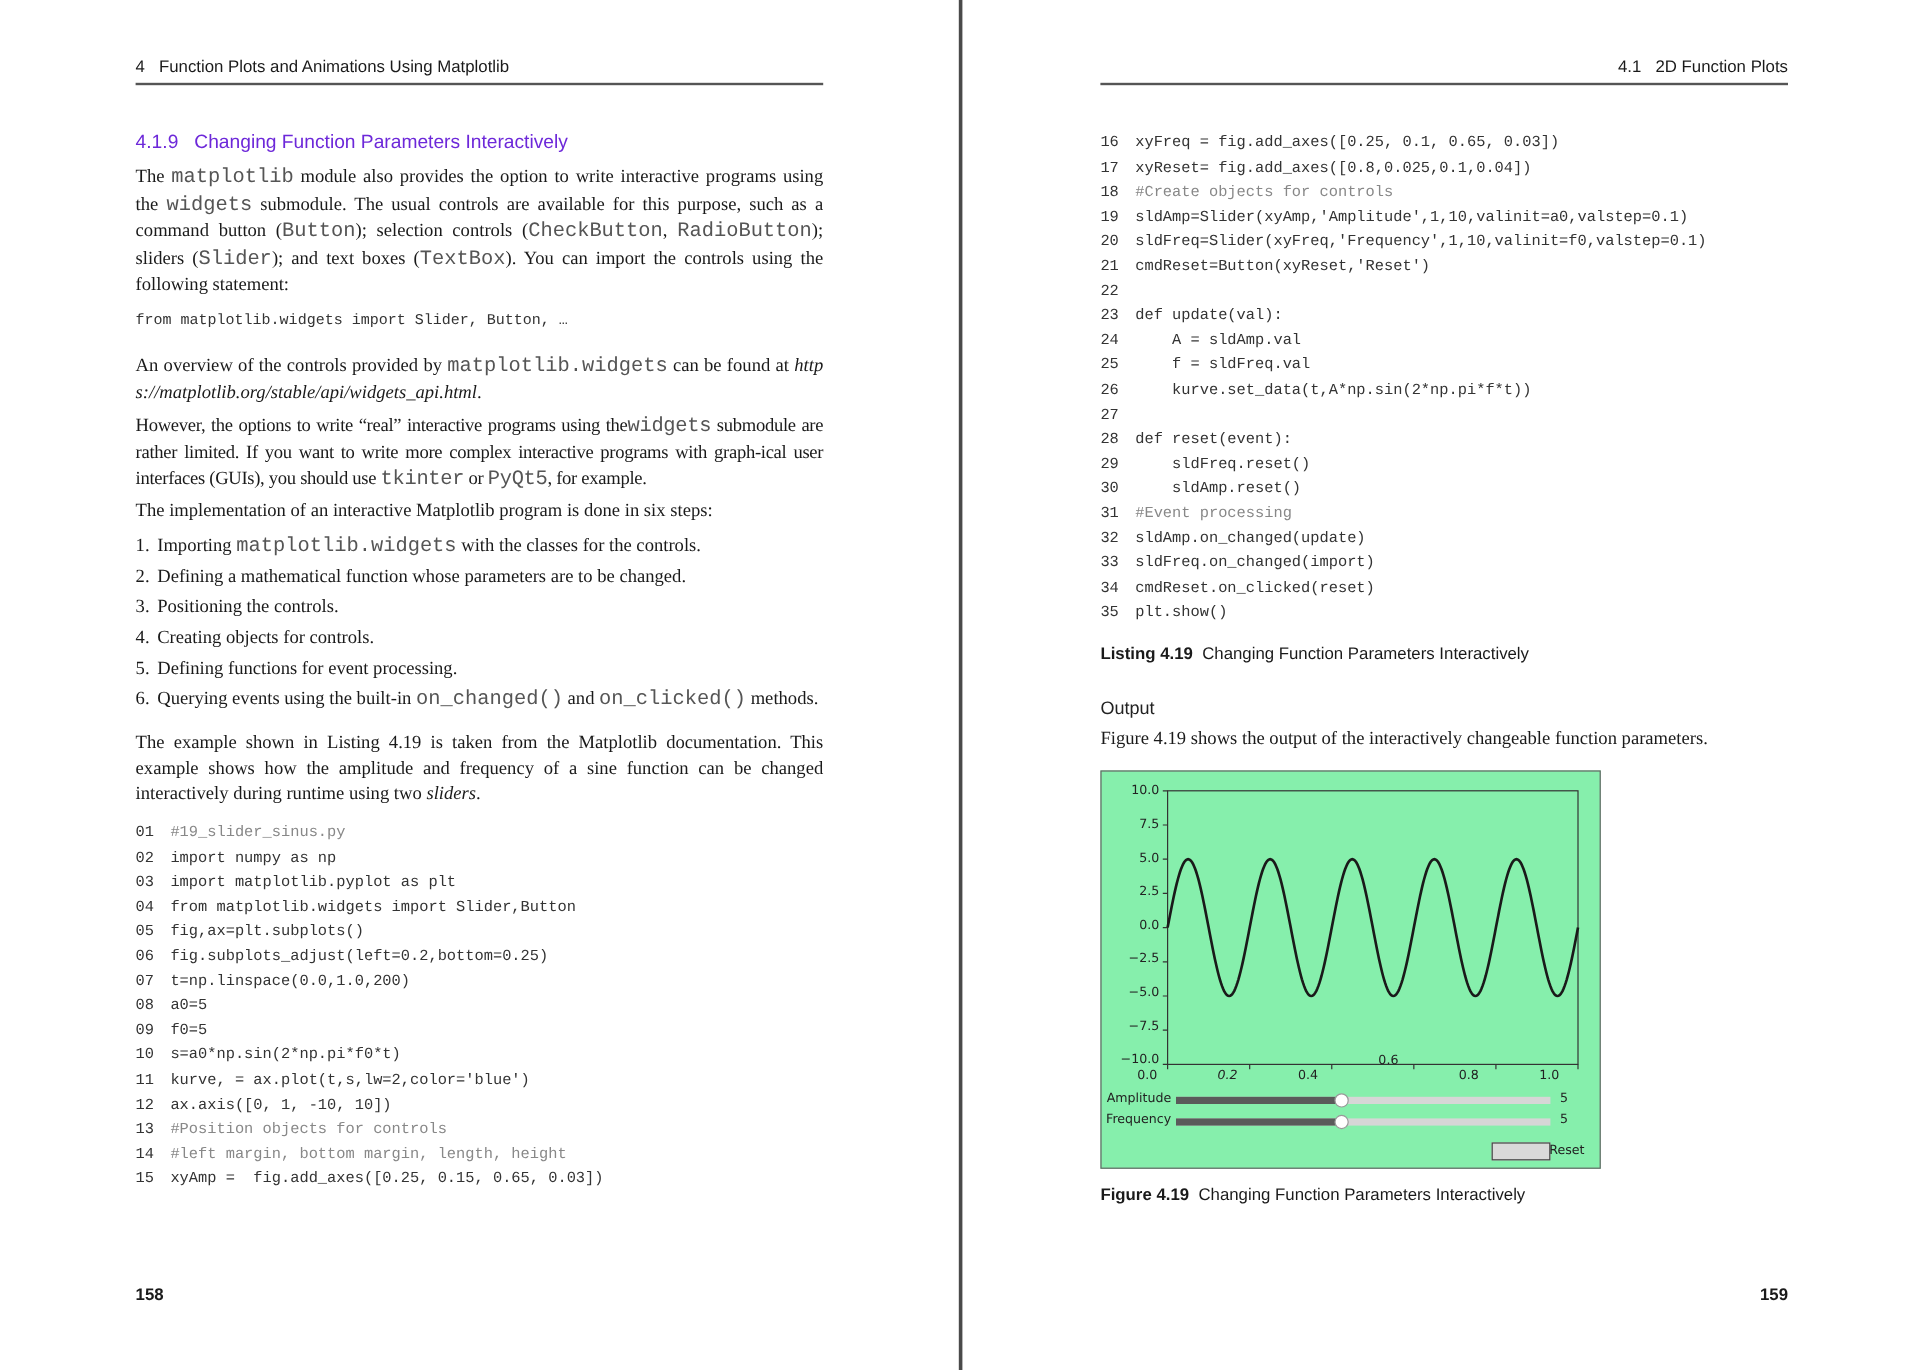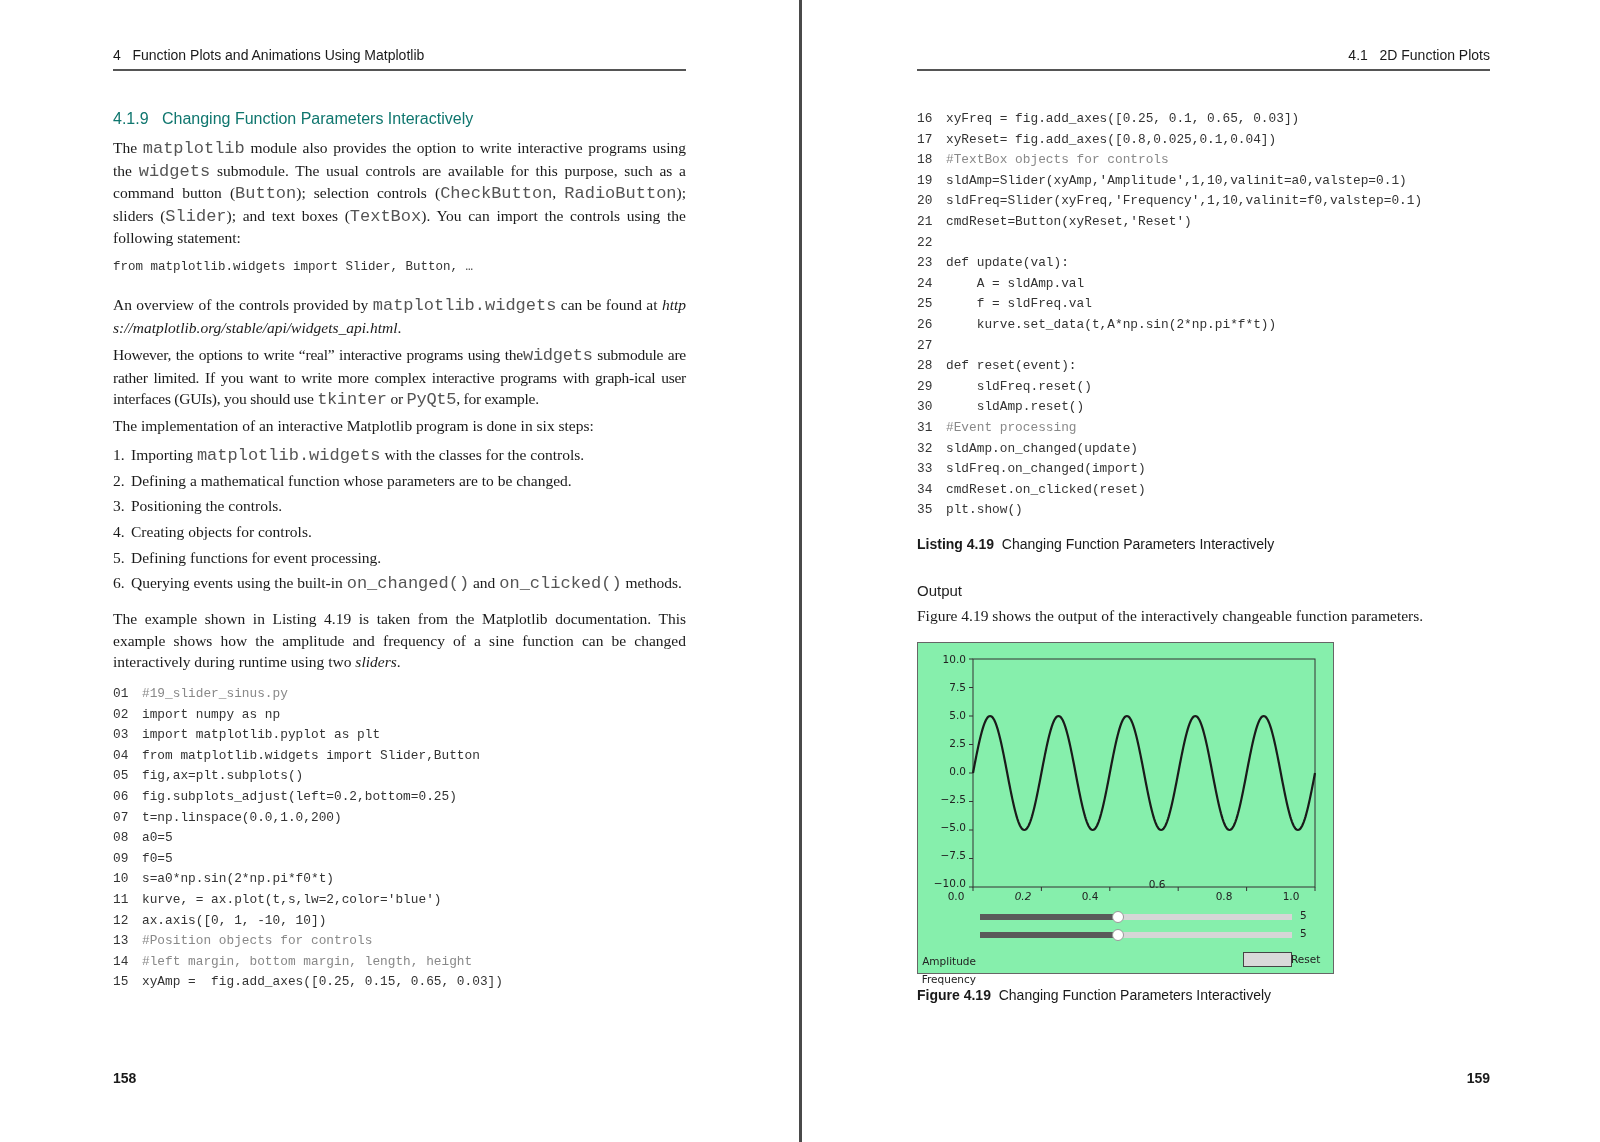--- a/index.html
+++ b/index.html
@@ -19,7 +19,7 @@
   .folio { position: absolute; top: 1070px; font-family: "Liberation Sans", sans-serif; font-weight: bold; font-size: 14px; }
 
   h3.section {
-    margin: 0; font-family: "Liberation Sans", sans-serif; font-weight: normal; font-size: 16px; color: #0f766e;
+    margin: 0; font-family: "Liberation Sans", sans-serif; font-weight: normal; font-size: 16px; color: #6d28d9;
     position: absolute; top: 110px; left: 113px; white-space: pre;
   }
   .para {

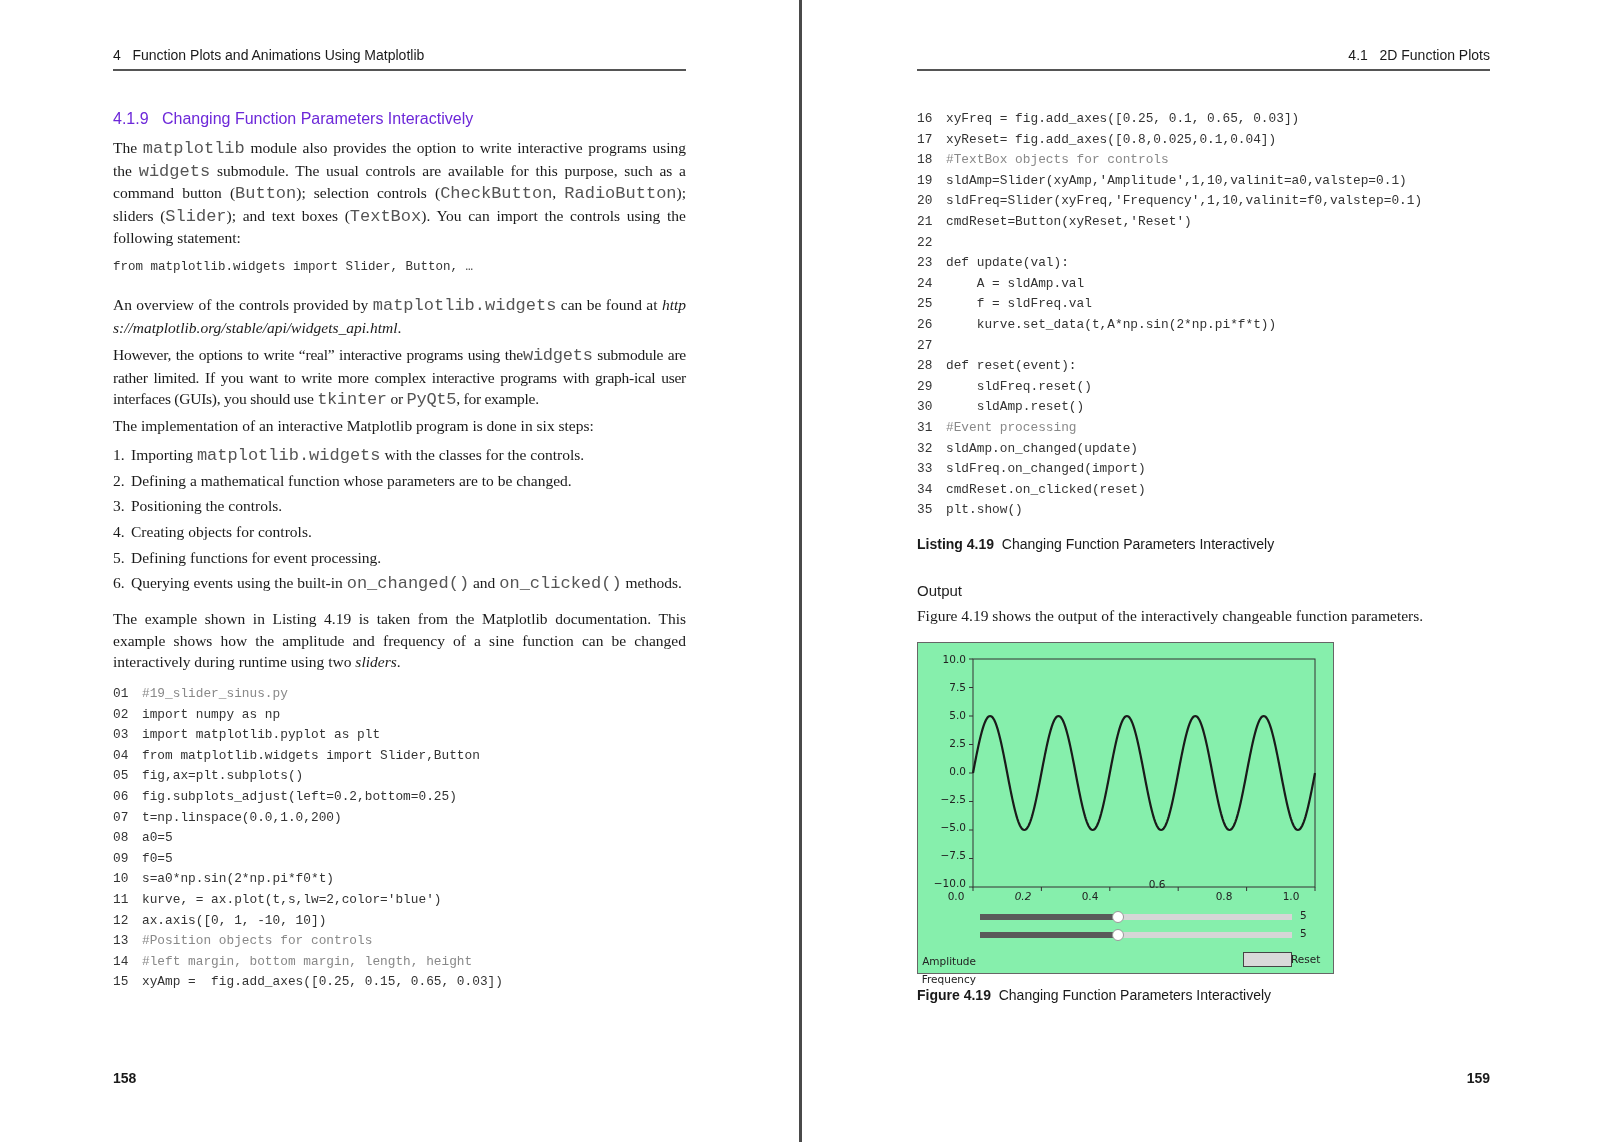--- a/index.html
+++ b/index.html
@@ -116,7 +116,7 @@
   <div class="code" style="left:917px; top:109px;" id="code-right">
       <div class="ln"><span class="no">16</span><span>xyFreq = fig.add_axes([0.25, 0.1, 0.65, 0.03])</span></div>
       <div class="ln"><span class="no">17</span><span>xyReset= fig.add_axes([0.8,0.025,0.1,0.04])</span></div>
-      <div class="ln"><span class="no">18</span><span class="c">#TextBox objects for controls</span></div>
+      <div class="ln"><span class="no">18</span><span class="c">#Create objects for controls</span></div>
       <div class="ln"><span class="no">19</span><span>sldAmp=Slider(xyAmp,'Amplitude',1,10,valinit=a0,valstep=0.1)</span></div>
       <div class="ln"><span class="no">20</span><span>sldFreq=Slider(xyFreq,'Frequency',1,10,valinit=f0,valstep=0.1)</span></div>
       <div class="ln"><span class="no">21</span><span>cmdReset=Button(xyReset,'Reset')</span></div>

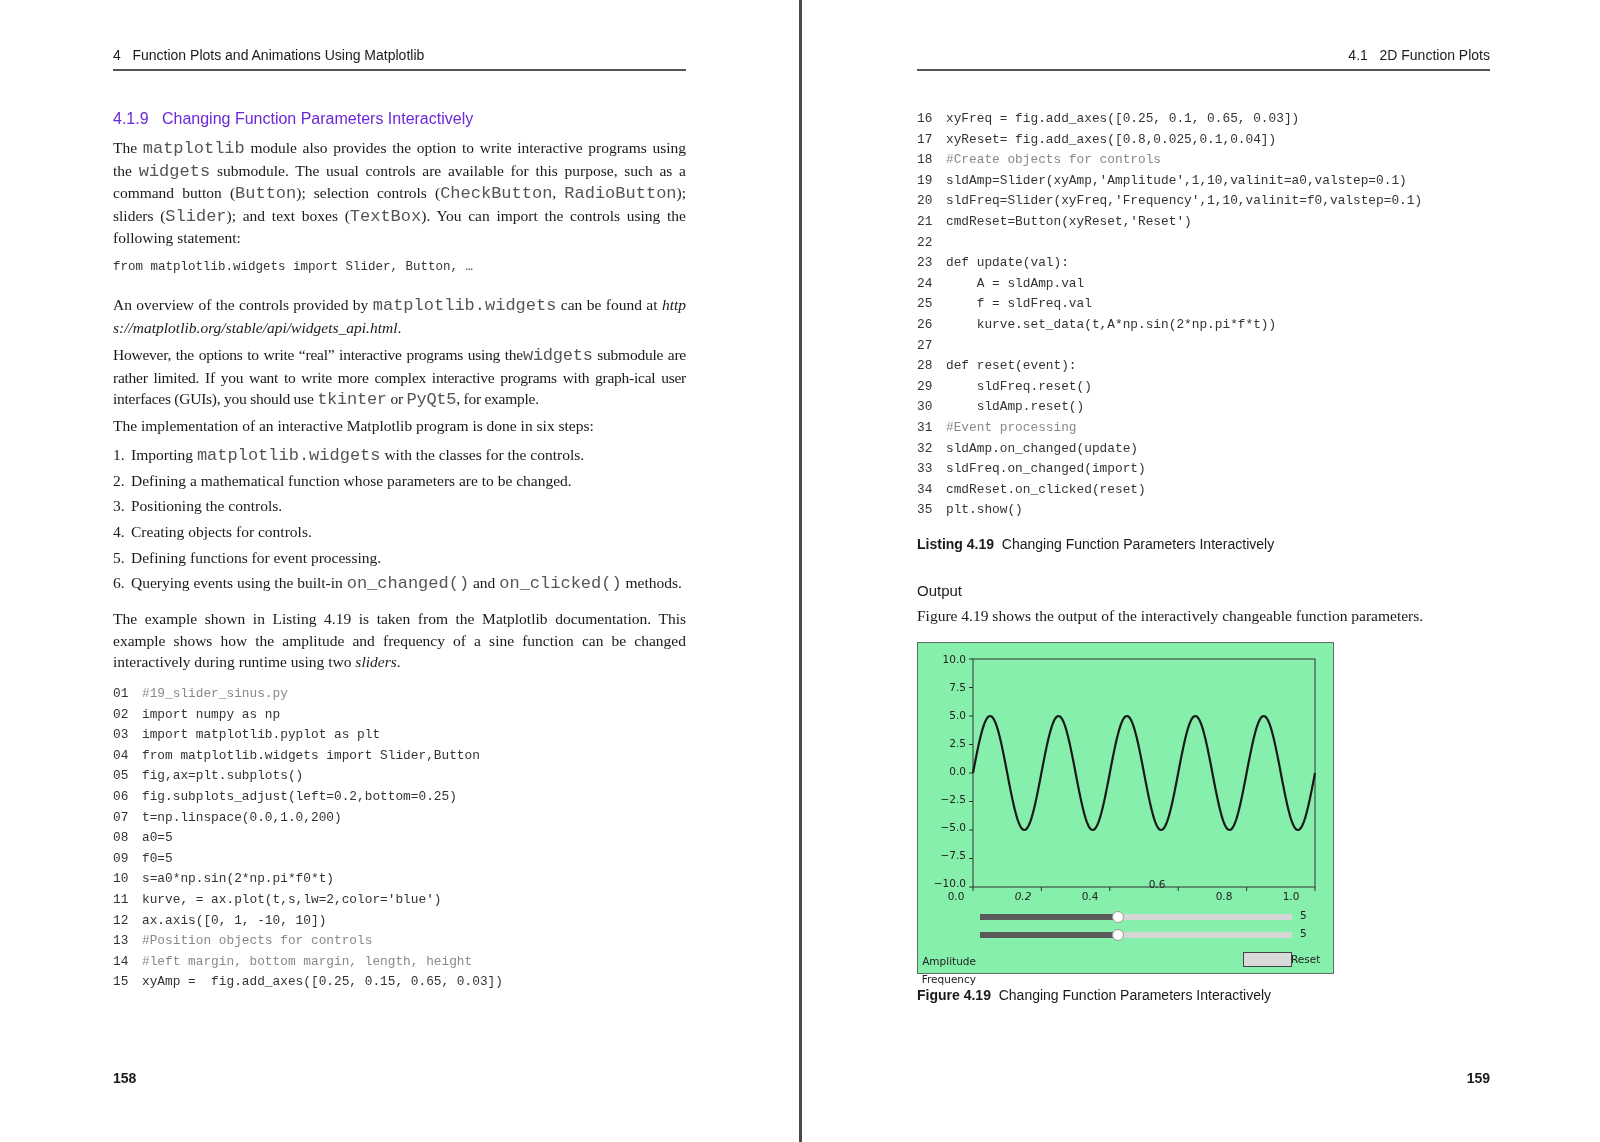--- a/index.html
+++ b/index.html
@@ -46,7 +46,7 @@
   .fig-svg { position: absolute; left: 0; top: 0; }
   .ytick { position: absolute; font-family: "DejaVu Sans", sans-serif; font-size: 10.5px; color: #222; text-align: right; width: 40px; }
   .xtick { position: absolute; font-family: "DejaVu Sans", sans-serif; font-size: 10.5px; color: #222; width: 30px; text-align: center; }
-  .slider-label { position: absolute; font-family: "DejaVu Sans", sans-serif; font-size: 10.5px; color: #222; text-align: right; width: 70px; margin-top: 46px; }
+  .slider-label { position: absolute; font-family: "DejaVu Sans", sans-serif; font-size: 10.5px; color: #222; text-align: right; width: 70px; }
   .slider-track { position: absolute; height: 6px; background: #d6d6d6; }
   .slider-fill { position: absolute; left: 0; top: 0; height: 6px; background: #5a5a5a; }
   .slider-knob { position: absolute; width: 12px; height: 12px; border-radius: 50%; background: #fff; border: 1px solid #999; box-sizing: border-box; top: -3px; }

